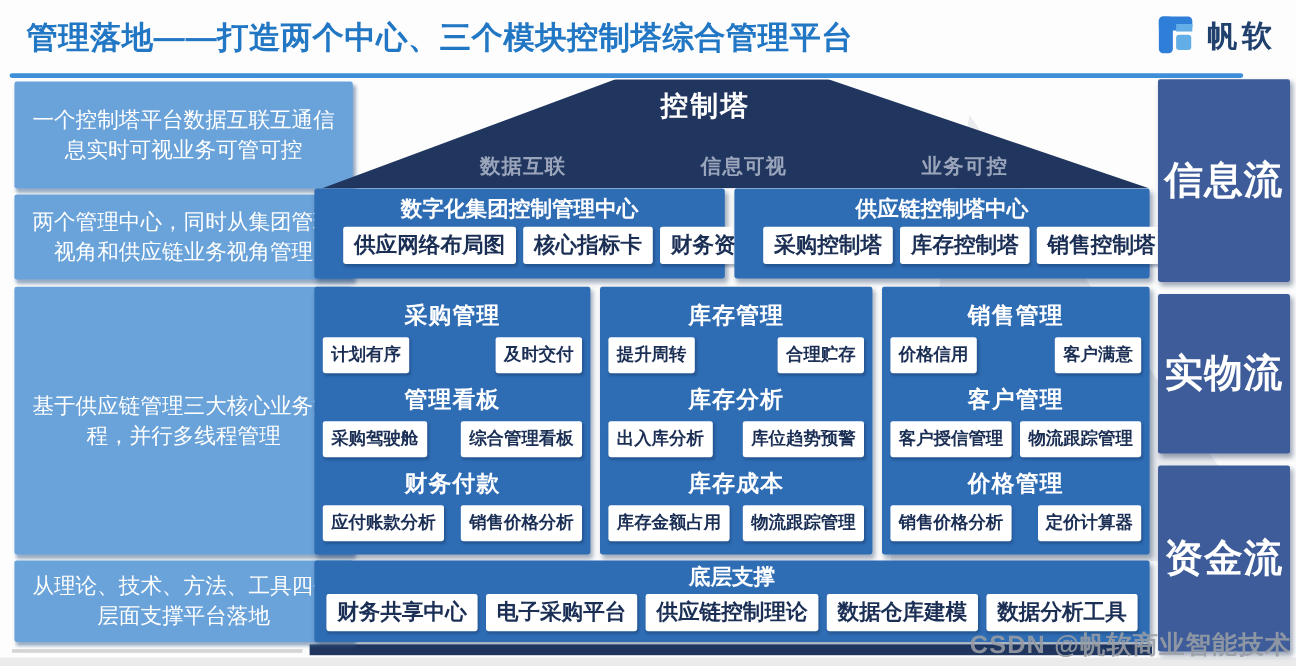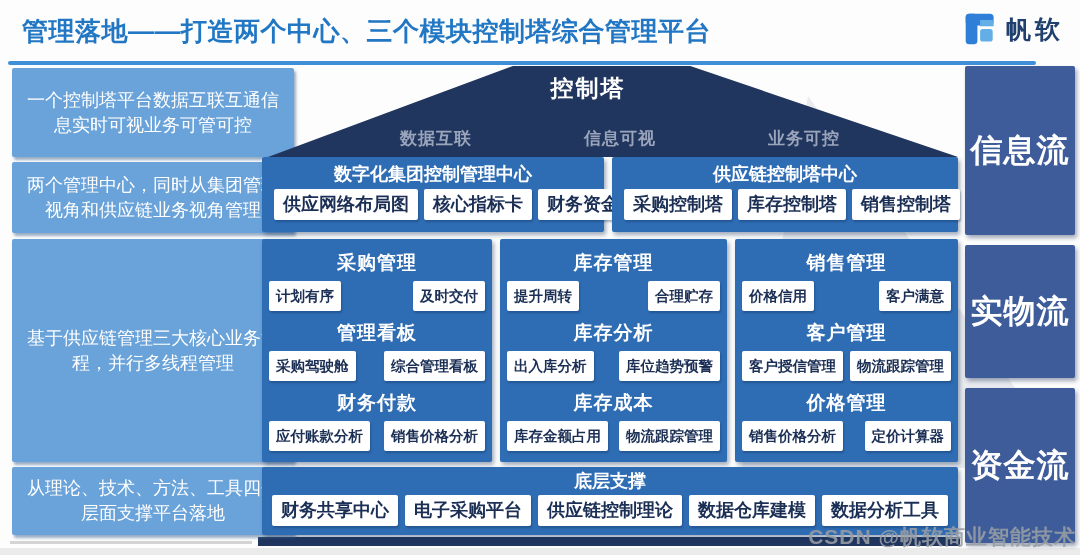--- a/index.html
+++ b/index.html
@@ -38,7 +38,7 @@
   
   .panel { position:absolute; background:#2e6cb4; border-radius:2px; z-index:1;
            box-shadow:2px 3px 4px rgba(20,50,90,.4); }
-  .center-box { top:157px; height:75px; padding:3px 12px 0; }
+  .center-box { top:157px; height:75px; padding:3px 24px 0; }
   #centerA { left:262px; width:342px; }
   #centerB { left:612px; width:346px; }
   .panel-title { text-align:center; color:#fff; font-size:18px; font-weight:bold; height:29px; line-height:28px; }

